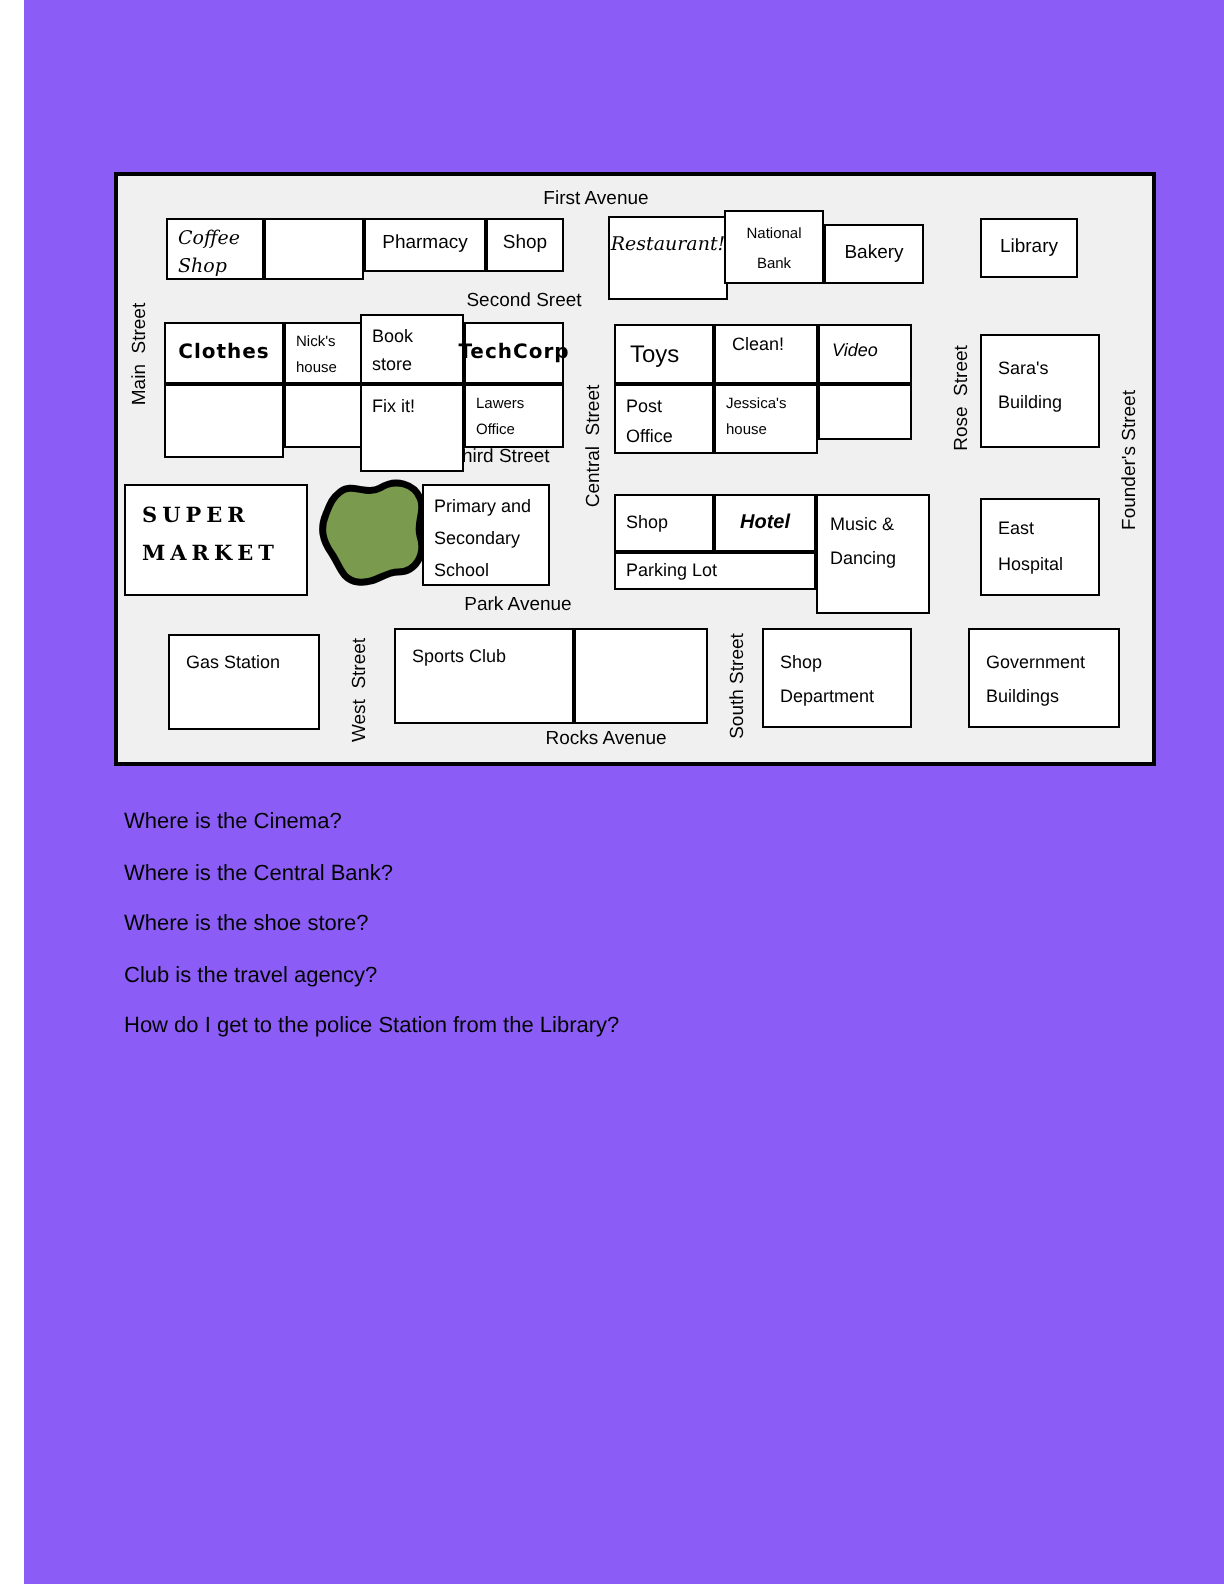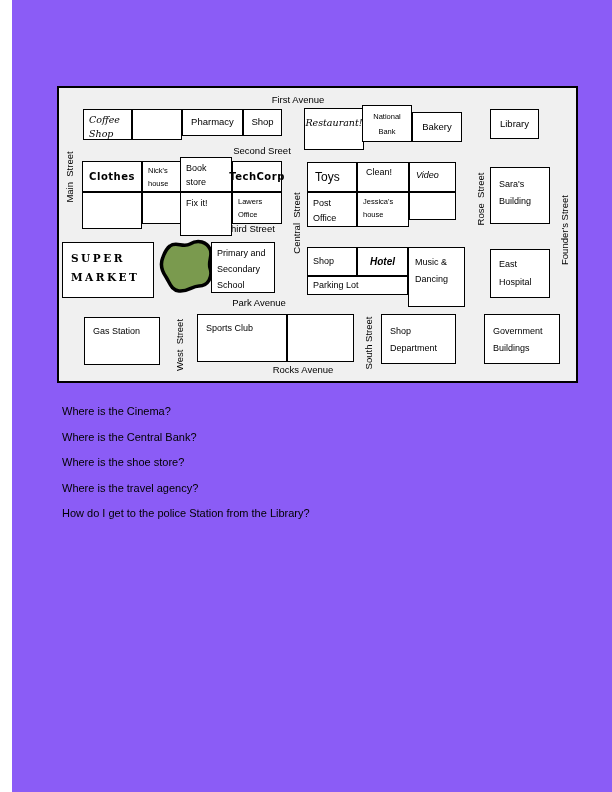--- a/index.html
+++ b/index.html
@@ -126,7 +126,7 @@
     <p>Where is the Cinema?</p>
     <p>Where is the Central Bank?</p>
     <p>Where is the shoe store?</p>
-    <p>Where is the travel agency?</p>
+    <p>Club is the travel agency?</p>
     <p>How do I get to the police Station from the Library?</p>
   </div>
 

